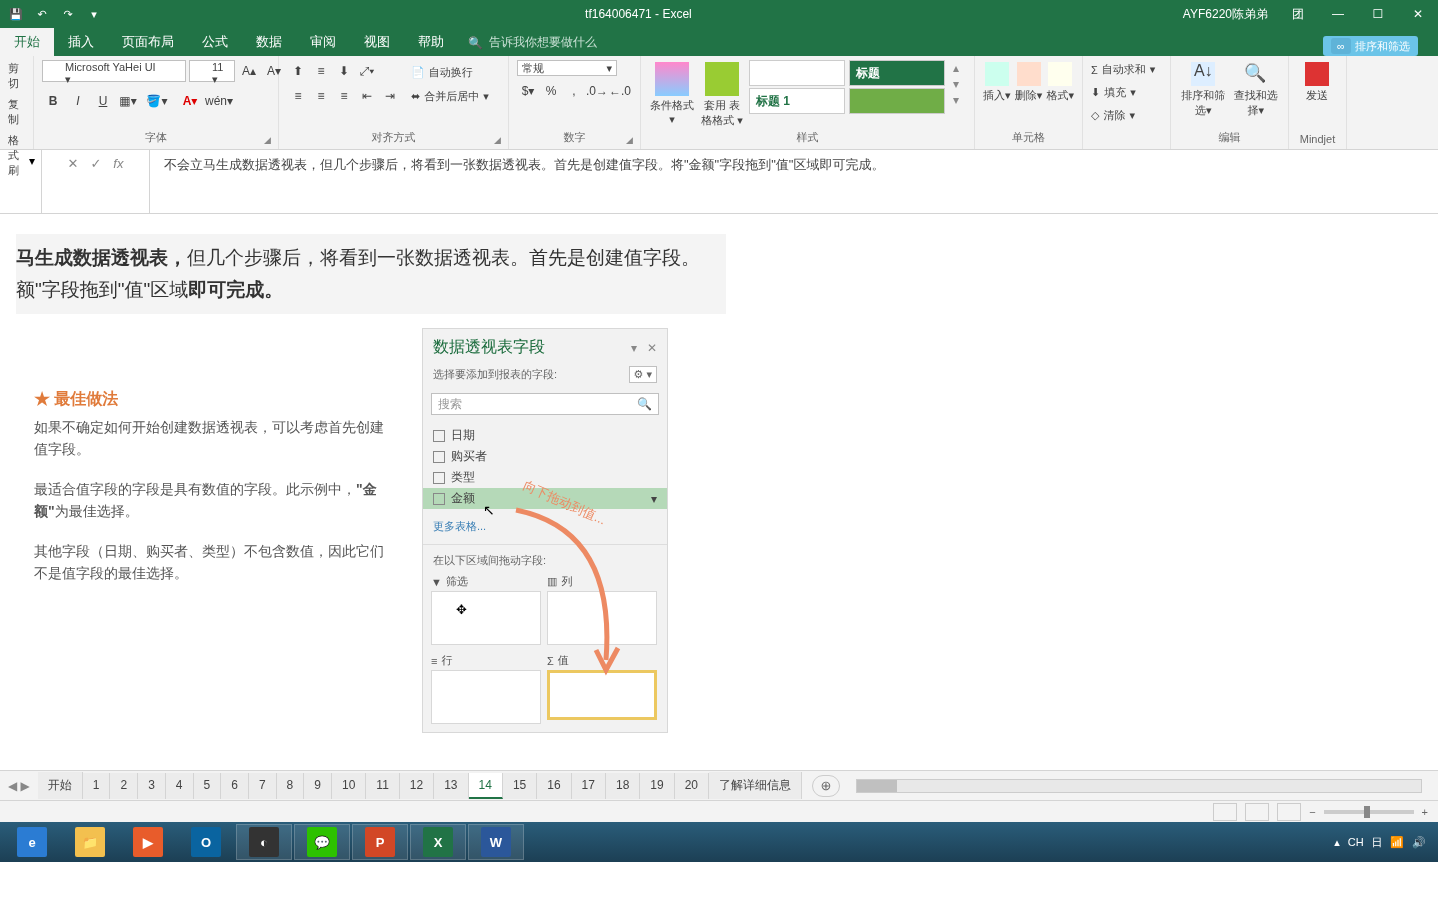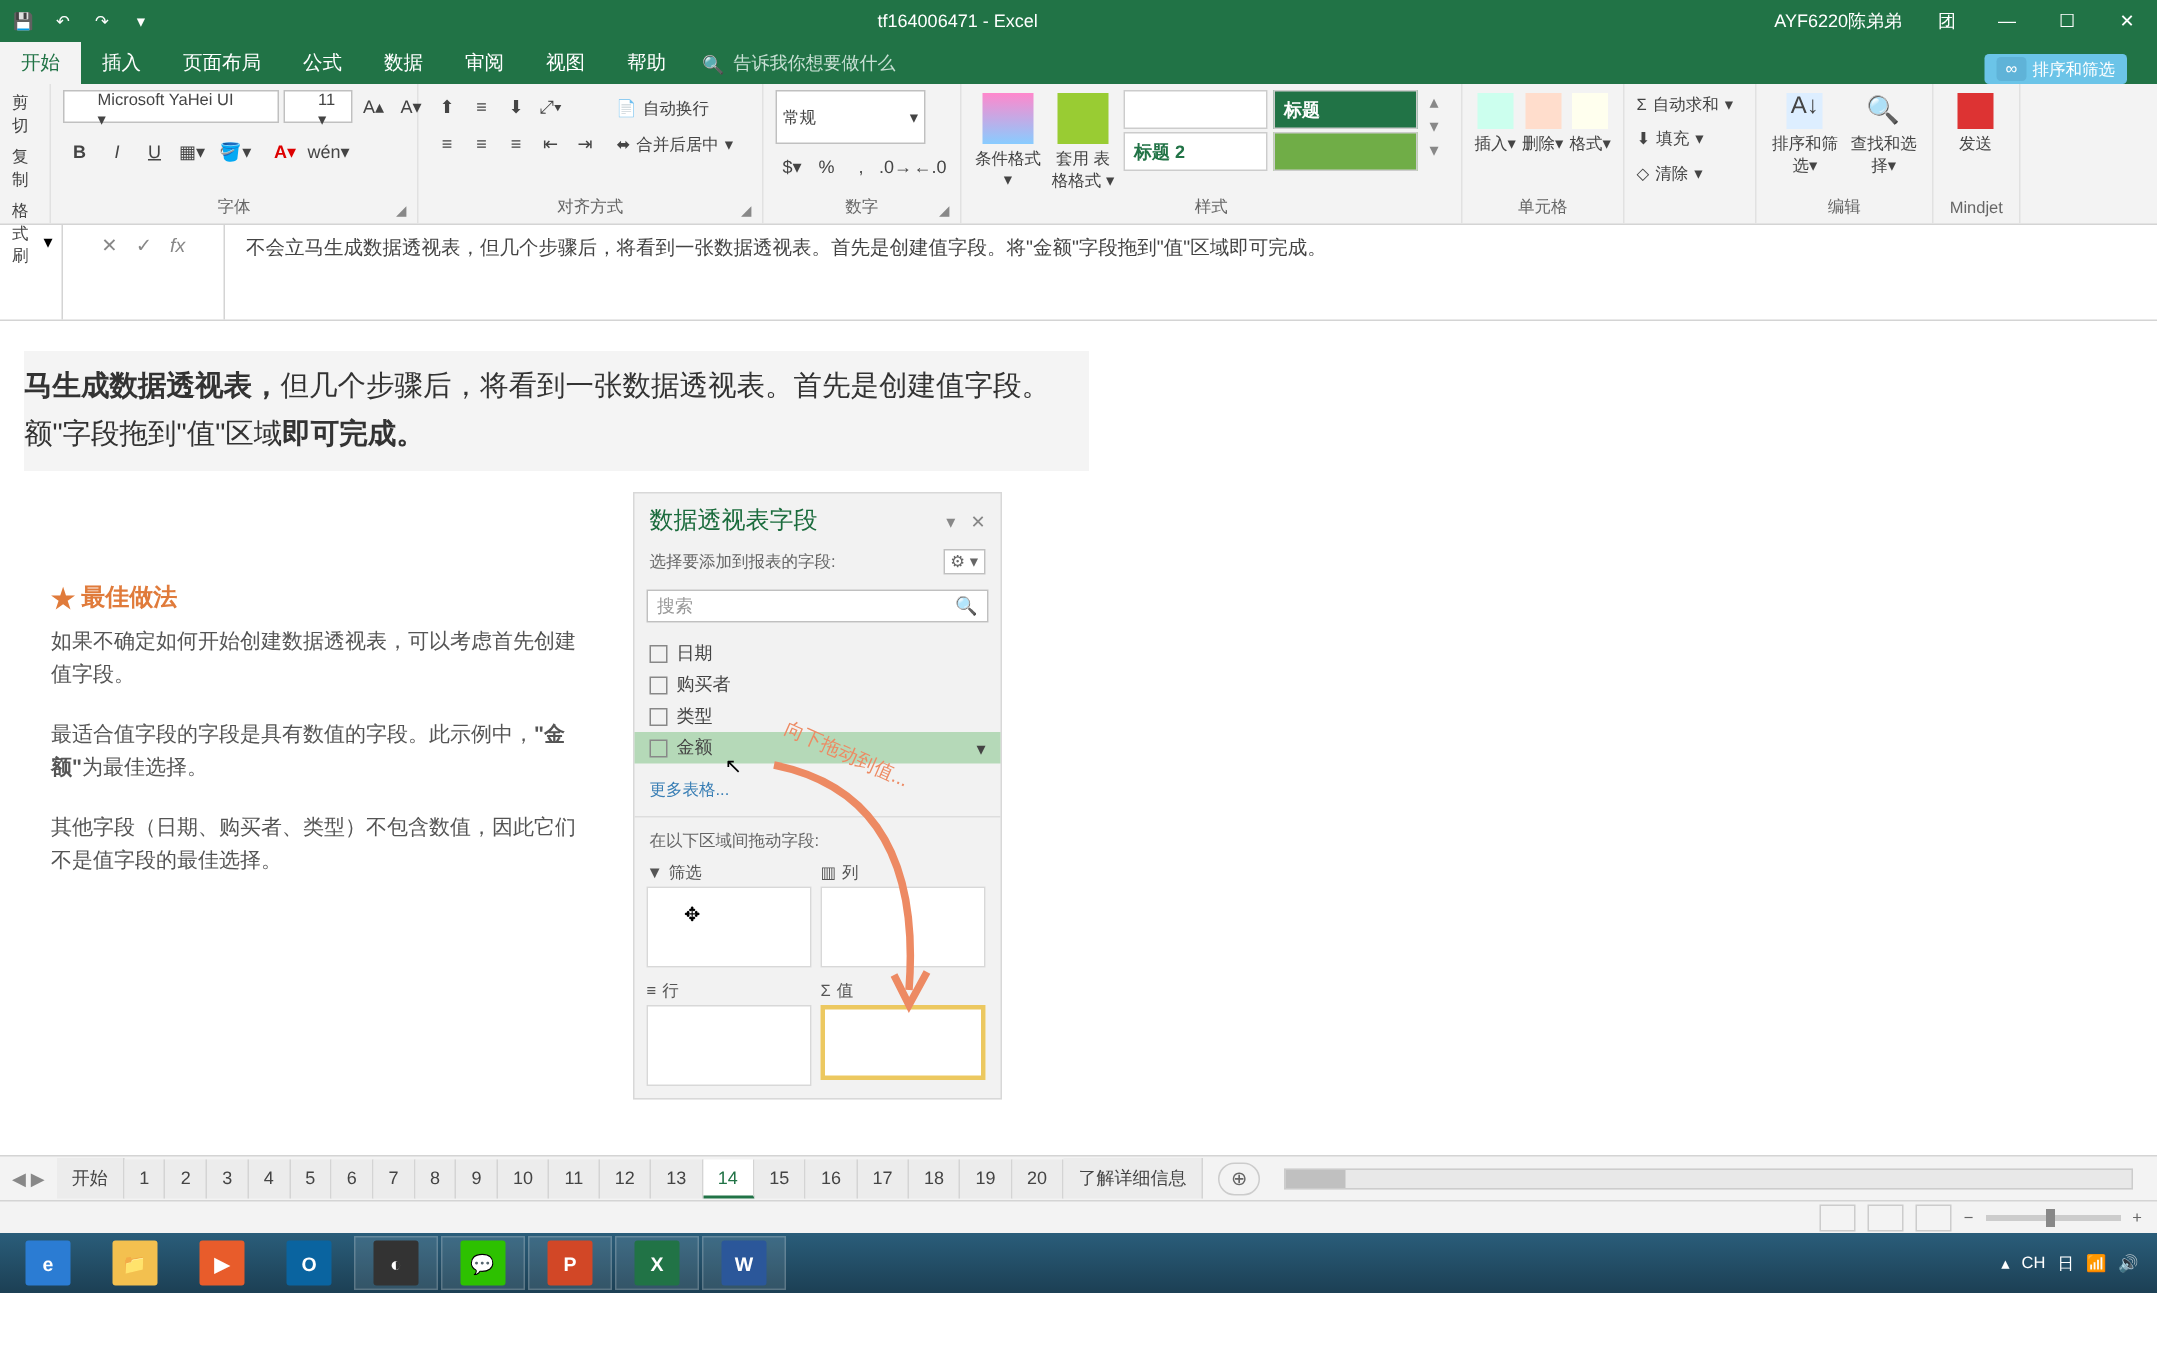--- a/index.html
+++ b/index.html
@@ -46,7 +46,7 @@
 .wrap-btn { height: 24px; display: flex; align-items: center; padding: 0 6px; font-size: 11px; gap: 4px; }
 
 .num-group { width: 132px; }
-.combo { border: 1px solid #c0c0c0; background: #fff; height: 36px; font-size: 11px; padding: 0 4px; width: 100px; display: flex; align-items: center; justify-content: space-between; }
+.combo { border: 1px solid #c0c0c0; background: #fff; height: 16px; font-size: 11px; padding: 0 4px; width: 100px; display: flex; align-items: center; justify-content: space-between; }
 
 .styles-group { width: 334px; }
 .style-bigbtn { width: 46px; text-align: center; font-size: 11px; }

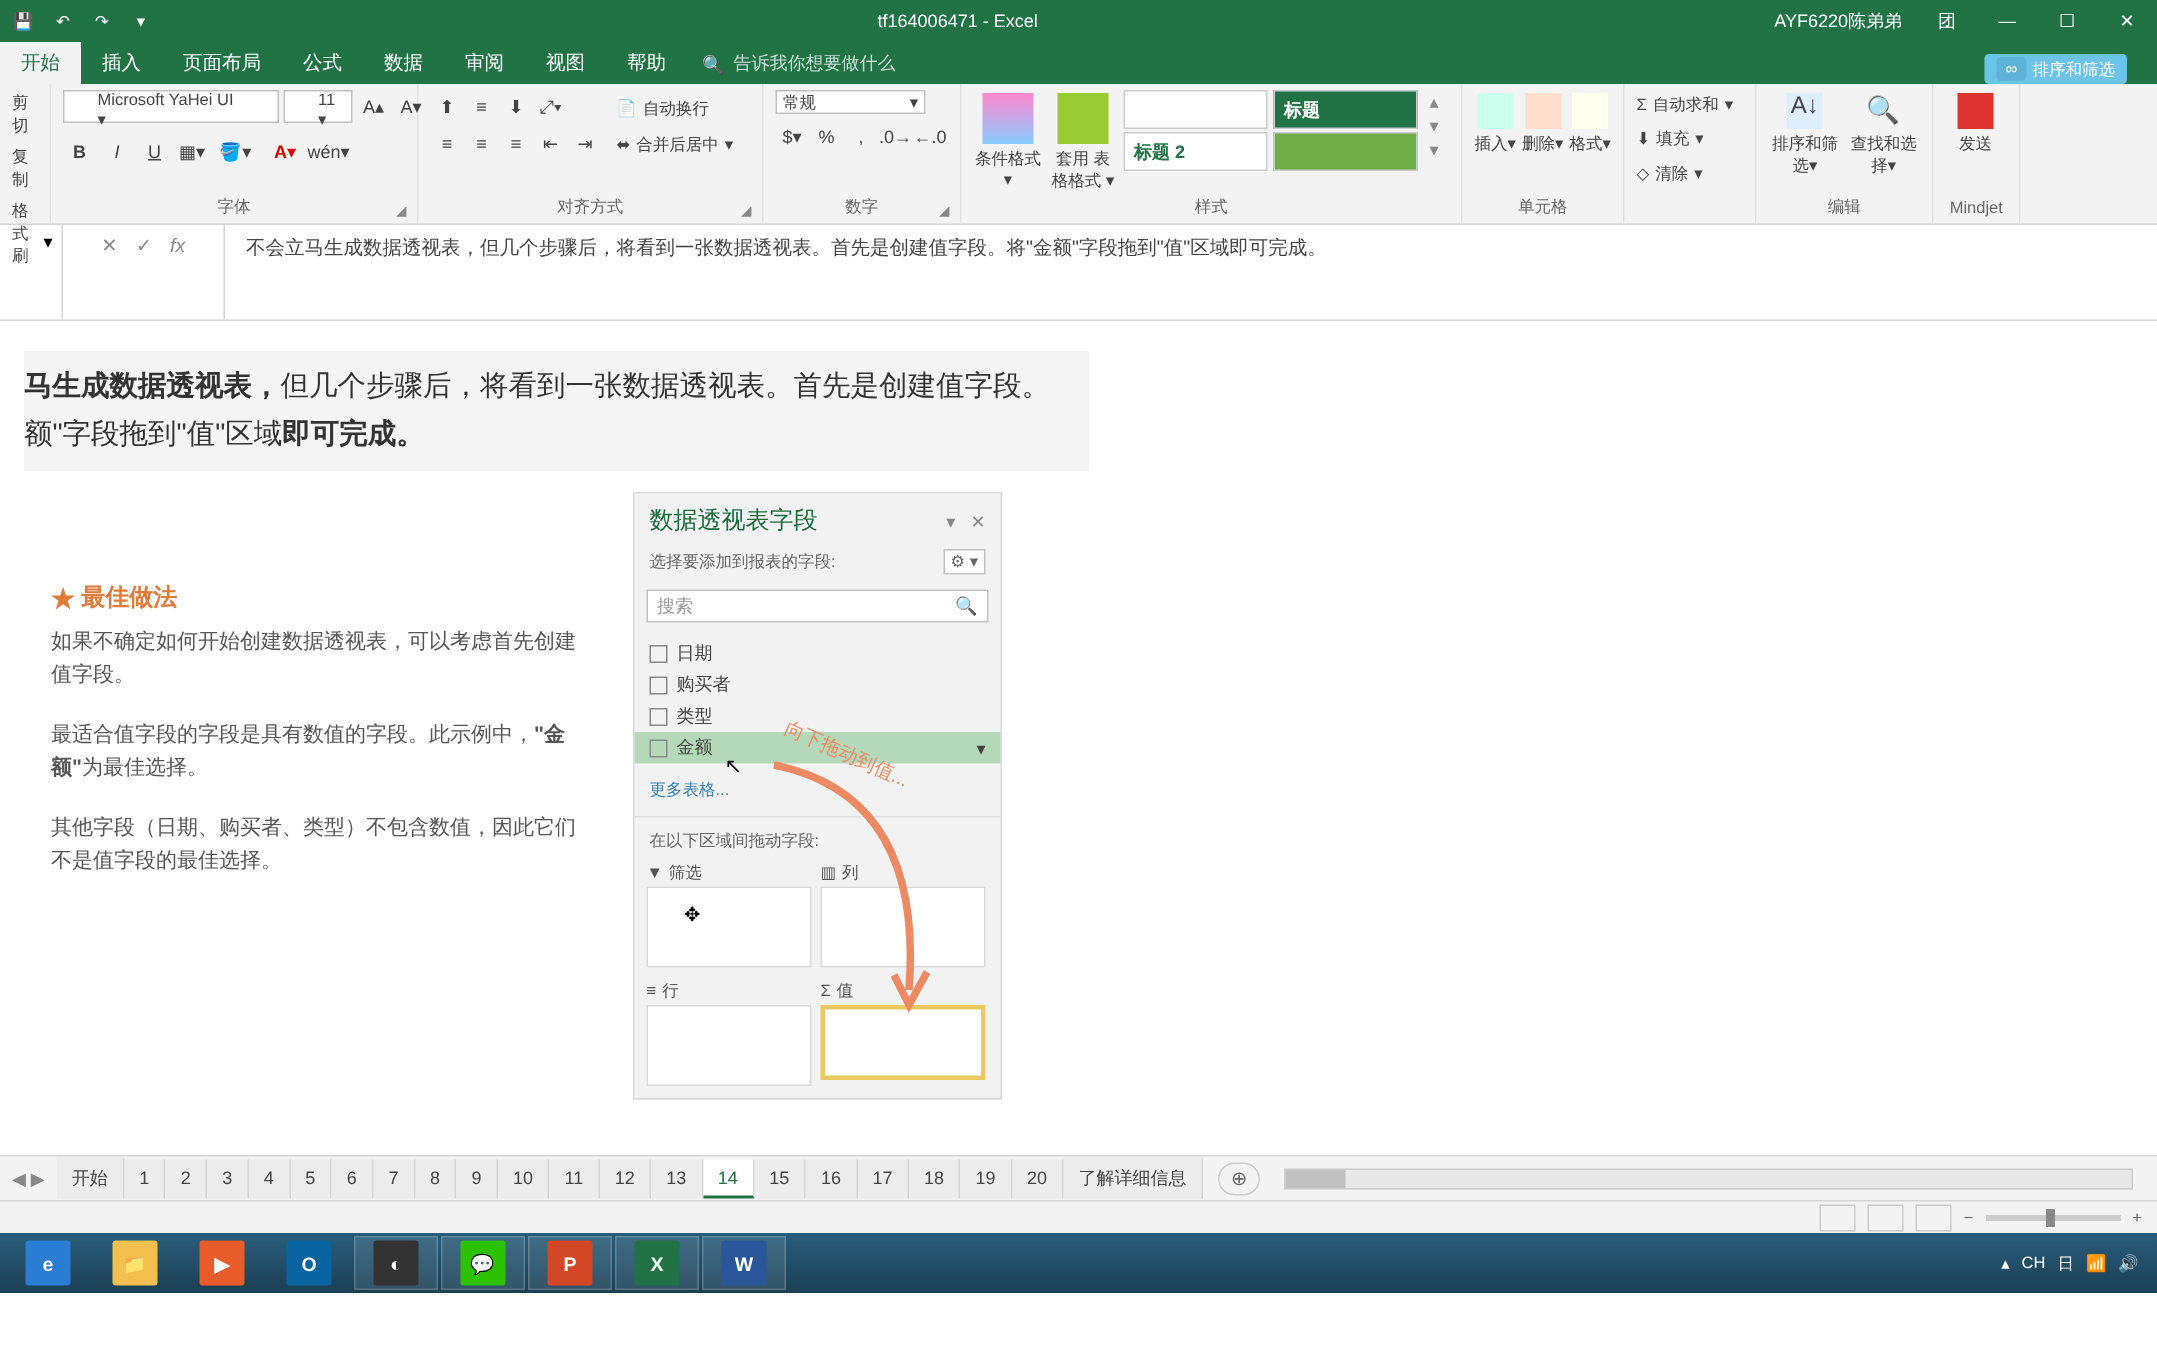--- a/index.html
+++ b/index.html
@@ -268,7 +268,7 @@
       <div style="display:flex;gap:4px;align-items:flex-start;">
         <div class="style-gallery">
           <div class="style-cell sc-title3"></div>
-          <div class="style-cell sc-title1">标题 2</div>
+          <div class="style-cell sc-title1">标题 1</div>
         </div>
         <div class="style-gallery">
           <div class="style-cell sc-title2">标题</div>

